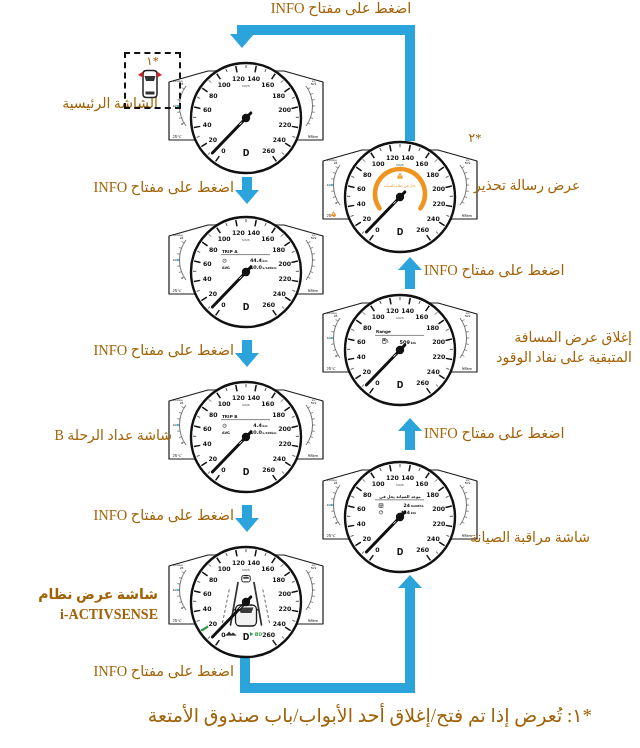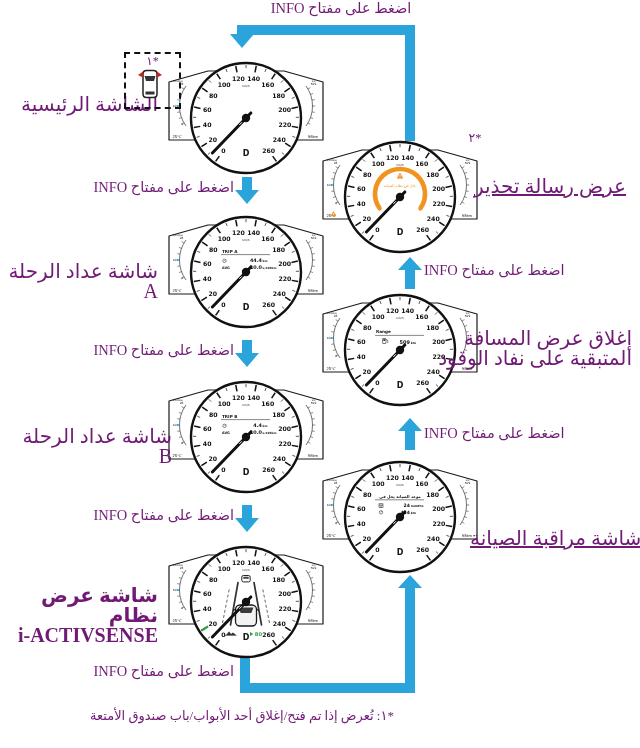--- a/index.html
+++ b/index.html
@@ -4,7 +4,7 @@
 <style>
   html,body{margin:0;padding:0;background:#fff;}
   .page{position:relative;width:640px;height:748px;background:#fff;overflow:hidden;
-        font-family:"Liberation Serif","DejaVu Sans",serif;color:#701a75;}
+        font-family:"Liberation Serif","DejaVu Sans",serif;color:#a16207;}
   .press{position:absolute;font-size:14.5px;white-space:nowrap;direction:rtl;}
   .lbl{position:absolute;font-size:20px;line-height:20px;direction:rtl;}
   .alignr{text-align:right;}

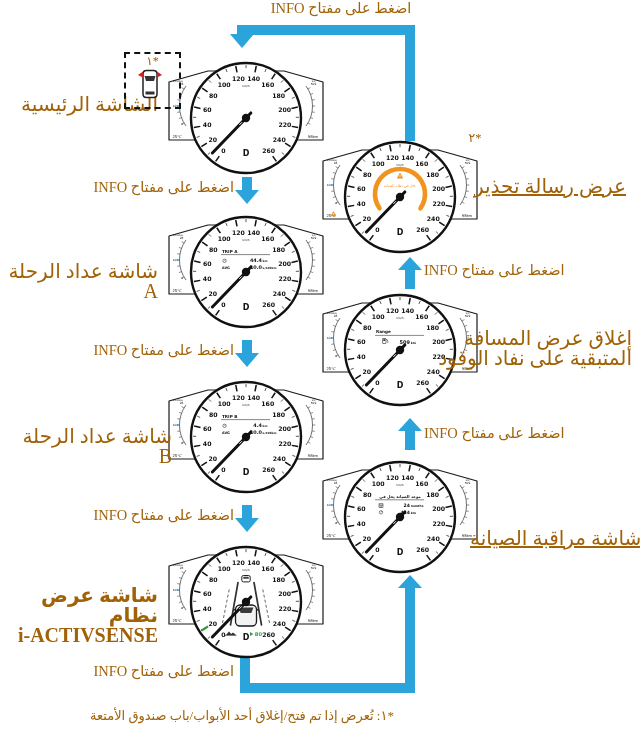--- a/index.html
+++ b/index.html
@@ -6,7 +6,7 @@
   .page{position:relative;width:640px;height:748px;background:#fff;overflow:hidden;
         font-family:"Liberation Serif","DejaVu Sans",serif;color:#a16207;}
   .press{position:absolute;font-size:14.5px;white-space:nowrap;direction:rtl;}
-  .lbl{position:absolute;font-size:20px;line-height:20px;direction:rtl;}
+  .lbl{position:absolute;font-size:14px;line-height:20px;direction:rtl;}
   .alignr{text-align:right;}
   .nowrap{white-space:nowrap;text-decoration:underline;}
   .bar{position:absolute;background:var(--arrow,#2BA3DB);}

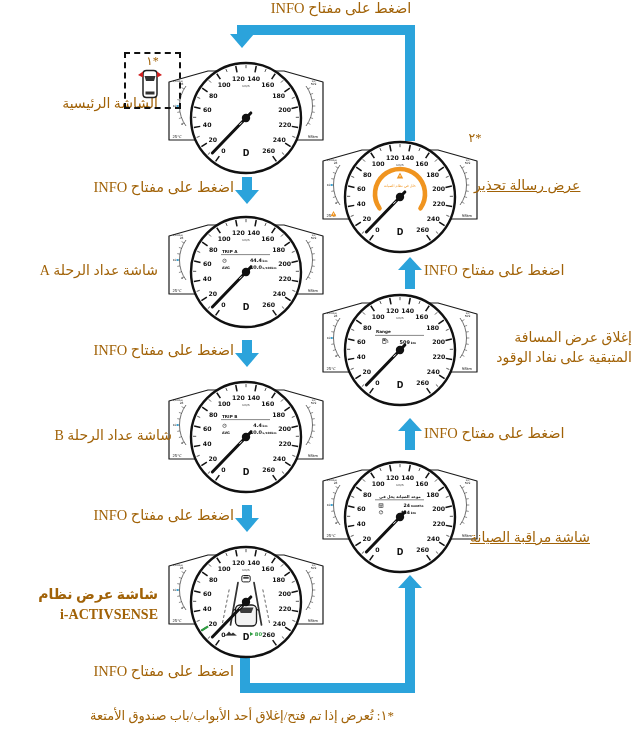--- a/index.html
+++ b/index.html
@@ -8,7 +8,7 @@
   .press{position:absolute;font-size:14.5px;white-space:nowrap;direction:rtl;}
   .lbl{position:absolute;font-size:14px;line-height:20px;direction:rtl;}
   .alignr{text-align:right;}
-  .nowrap{white-space:nowrap;text-decoration:underline;}
+  .nowrap{white-space:nowrap;}
   .bar{position:absolute;background:var(--arrow,#2BA3DB);}
   .ah{position:absolute;width:0;height:0;border-left:12px solid transparent;border-right:12px solid transparent;}
   .ah-down{border-top:14px solid var(--arrow,#2BA3DB);}

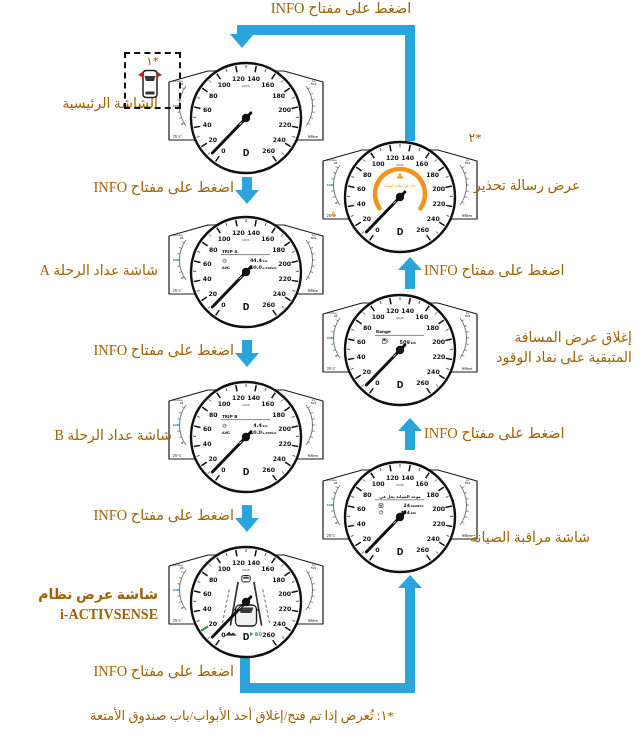--- a/index.html
+++ b/index.html
@@ -658,7 +658,6 @@
   <div class="marker2">٢*</div>
 
   <div class="lbl alignr" style="left:8px;top:94px;width:150px;">الشاشة الرئيسية</div>
-  <div class="lbl alignr" style="left:8px;top:261px;width:150px;">شاشة عداد الرحلة A</div>
   <div class="lbl alignr" style="left:22px;top:426px;width:150px;">شاشة عداد الرحلة B</div>
   <div class="lbl alignr" style="left:8px;top:585px;width:150px;font-weight:bold;">
     <div>شاشة عرض نظام</div>

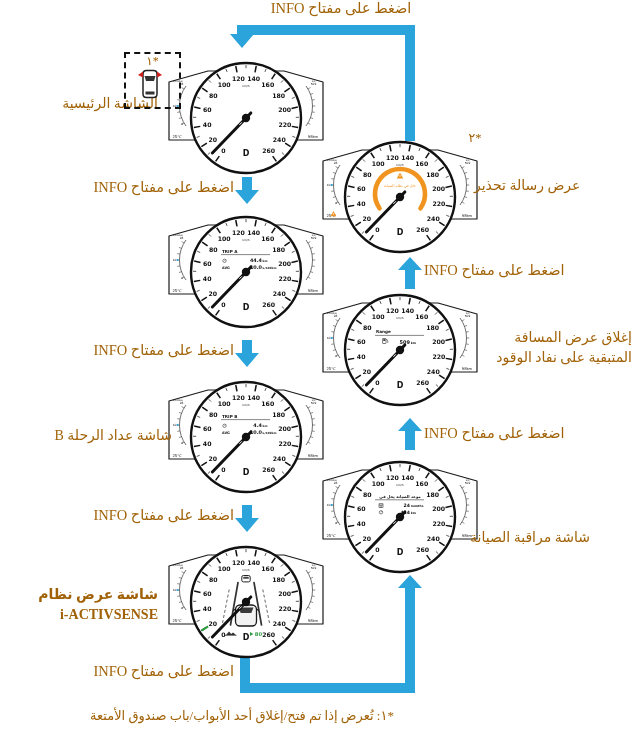--- a/index.html
+++ b/index.html
@@ -21,7 +21,7 @@
   .marker1{position:absolute;left:0;top:0;width:100%;text-align:center;font-size:12px;direction:ltr;}
   .marker2{position:absolute;left:458px;top:130px;width:34px;text-align:center;font-size:12.5px;direction:ltr;}
   .caricon{position:absolute;left:135px;top:67px;z-index:6;}
-  .notes{position:absolute;left:90px;top:706px;width:502px;direction:rtl;font-size:13px;line-height:19.5px;text-align:left;}
+  .notes{position:absolute;left:90px;top:706px;width:502px;direction:rtl;font-size:19px;line-height:19.5px;text-align:right;}
 </style>
 </head>
 <body>

